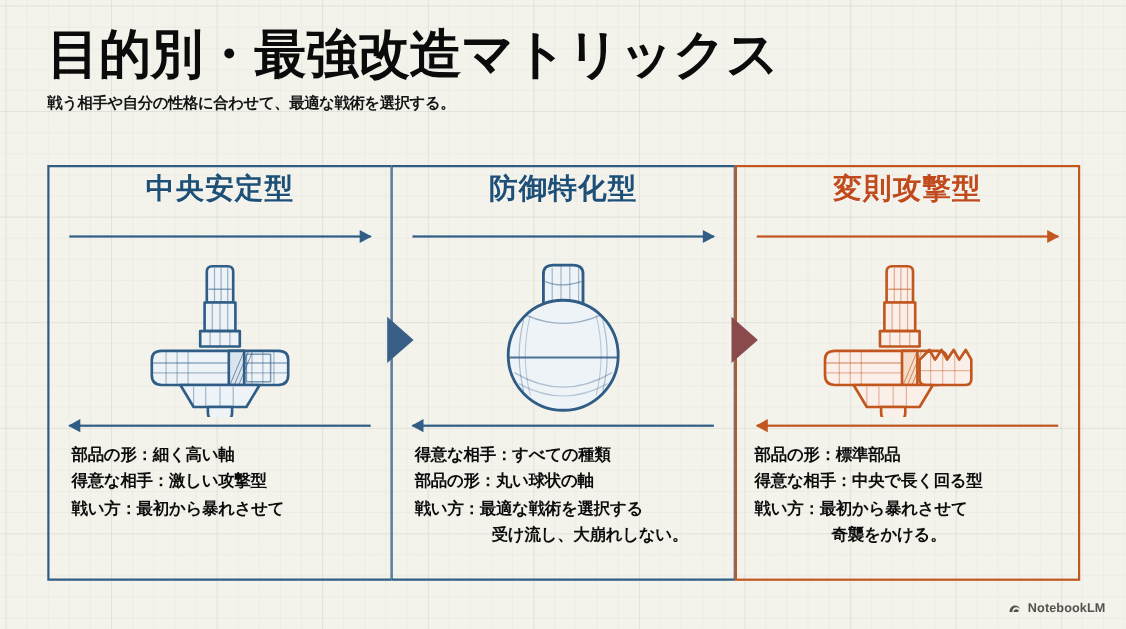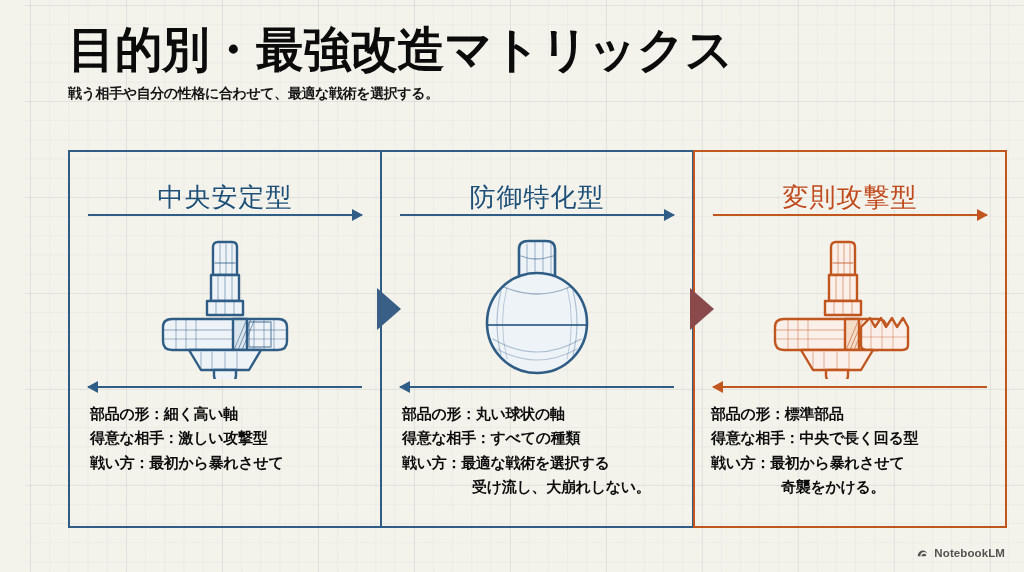--- a/index.html
+++ b/index.html
@@ -28,7 +28,6 @@
       linear-gradient(to bottom, rgba(120,130,140,0.055) 1px, transparent 1px);
     background-size: 96px 96px, 96px 96px, 19.2px 19.2px, 19.2px 19.2px;
     background-position: 5px 5px, 5px 5px, 5px 5px, 5px 5px;
-    margin-left: 25px;
   }
 
   

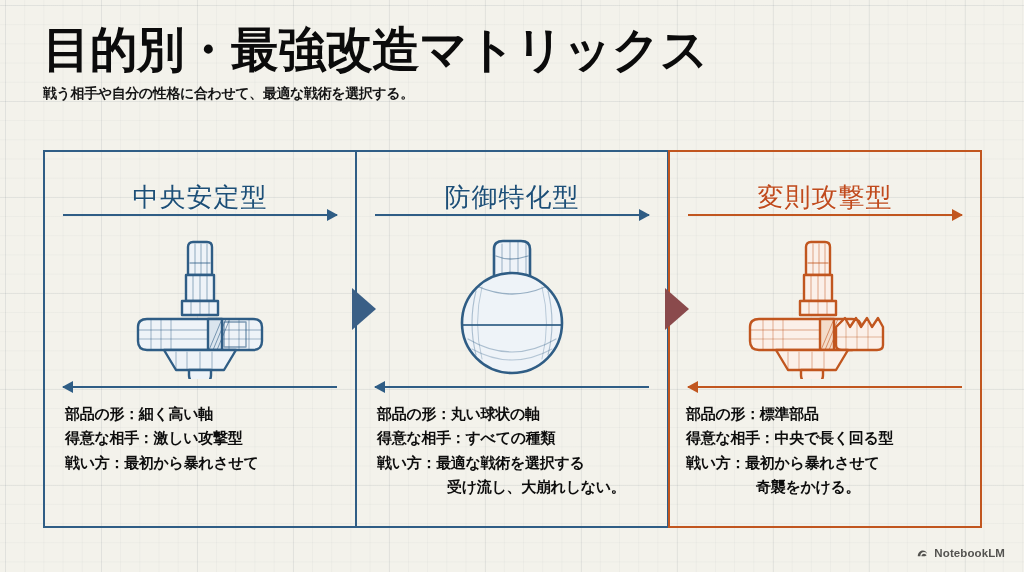--- a/index.html
+++ b/index.html
@@ -84,12 +84,12 @@
 
   .panel-title {
     position: absolute;
-    top: 28px;
+    top: 2px;
     left: 0;
     right: 0;
     text-align: center;
     font-size: 26px;
-    font-weight: 400;
+    font-weight: 700;
     color: #1d4f77;
     letter-spacing: 1px;
     text-shadow: 0 1px 0 rgba(255,255,255,0.6);

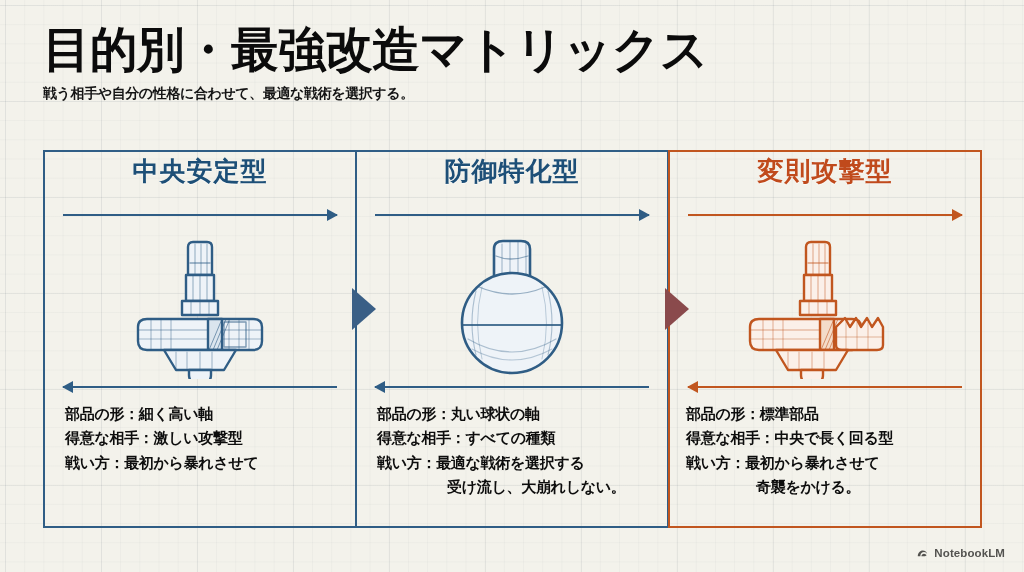--- a/index.html
+++ b/index.html
@@ -308,8 +308,8 @@
       </div>
 
       <div class="specs">
+        <div class="spec-line">得意な相手：すべての種類</div>
         <div class="spec-line">部品の形：丸い球状の軸</div>
-        <div class="spec-line">得意な相手：すべての種類</div>
         <div class="spec-line">戦い方：最適な戦術を選択する</div>
         <div class="spec-cont">受け流し、大崩れしない。</div>
       </div>

